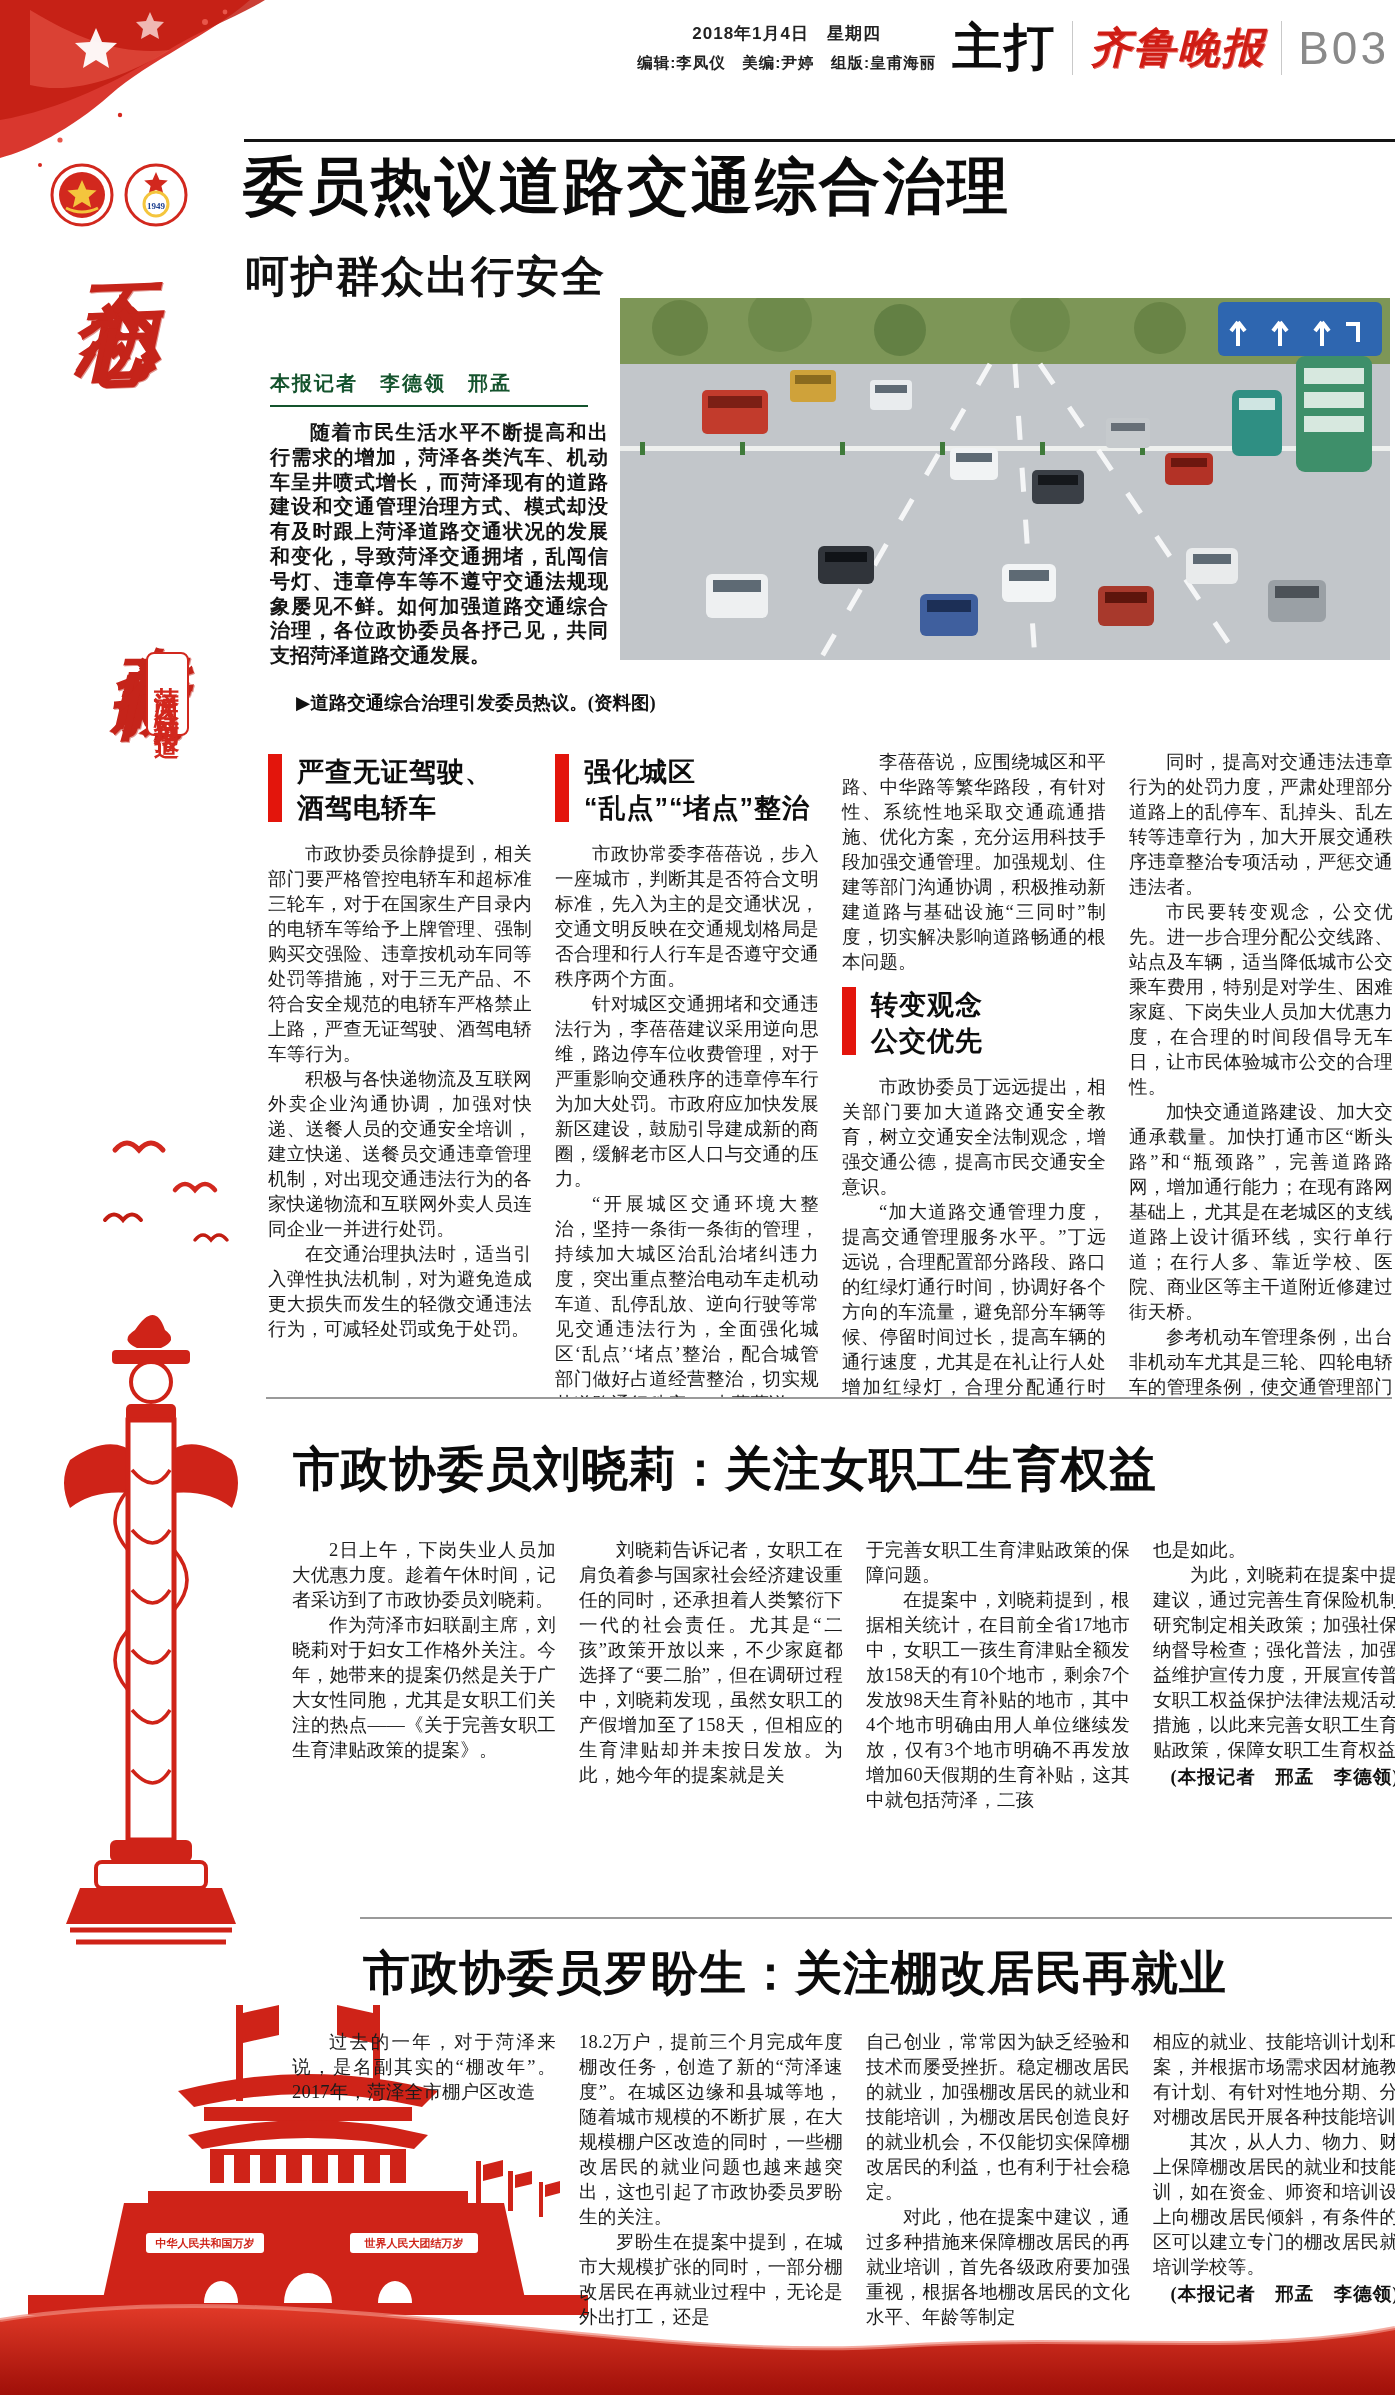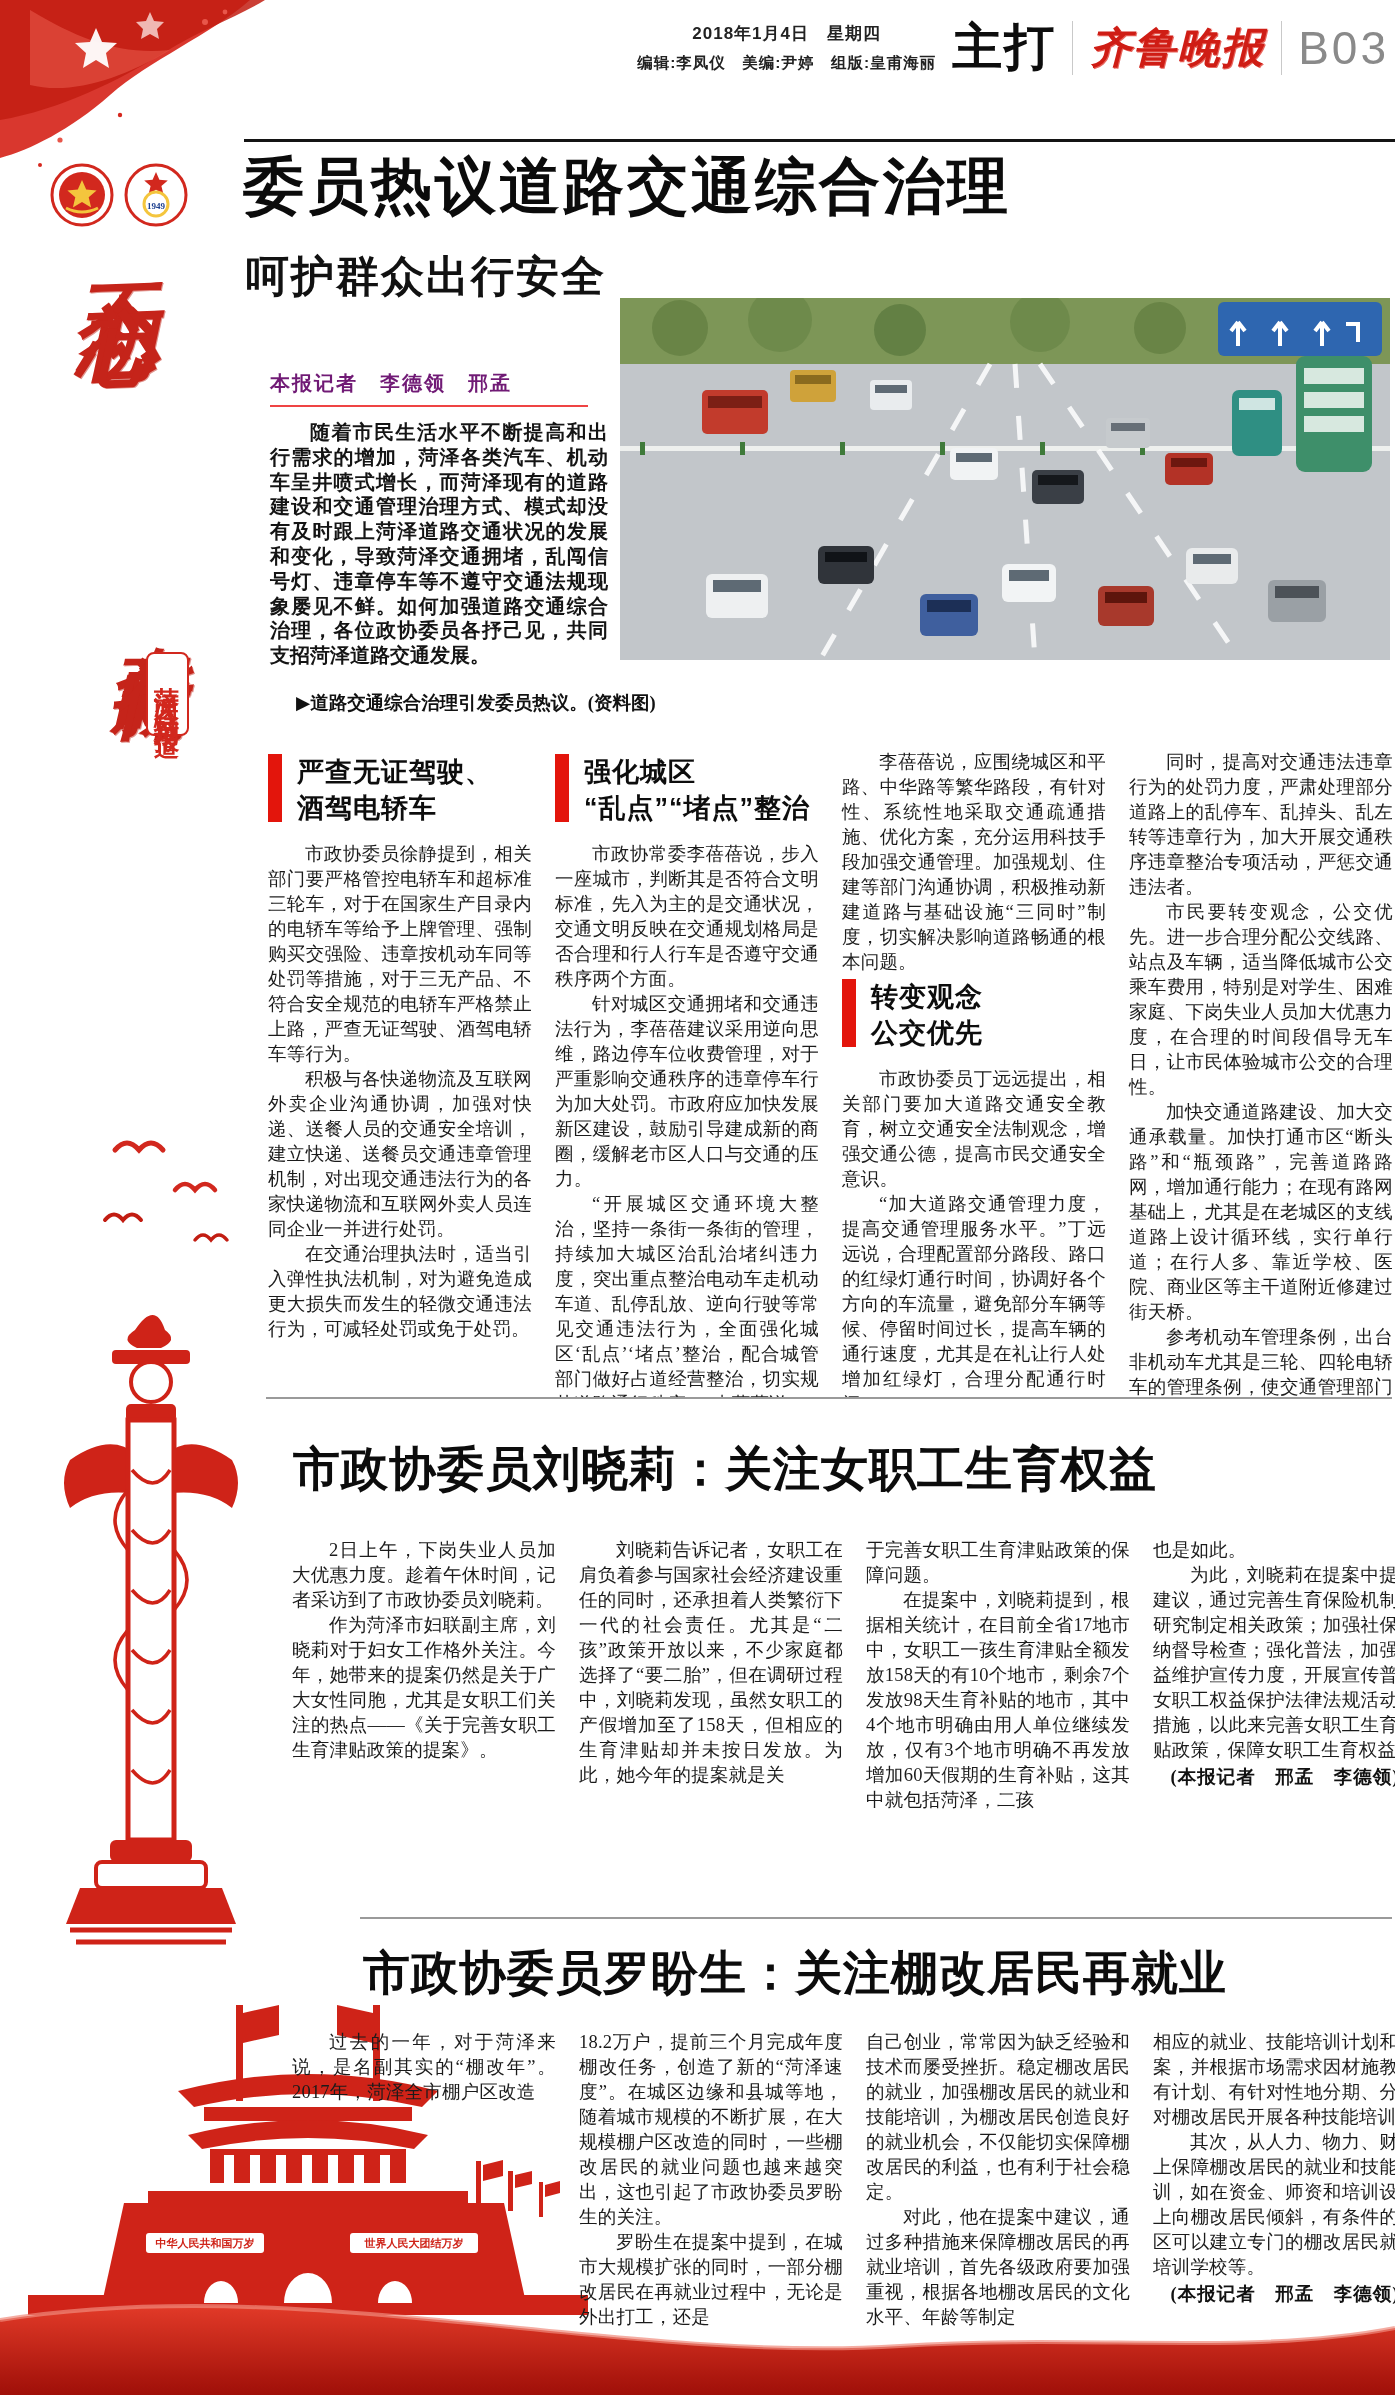--- a/index.html
+++ b/index.html
@@ -25,7 +25,7 @@
   .h1sub{position:absolute;left:246px;top:248px;font-size:43px;font-weight:700;color:#111;
          letter-spacing:2px;z-index:5;}
   .byline{position:absolute;left:270px;top:370px;width:318px;font-size:20px;font-weight:700;
-          color:#701a75;border-bottom:2px solid #ef4444;padding-bottom:8px;letter-spacing:2px;z-index:5;}
+          color:#14532d;border-bottom:2px solid #14532d;padding-bottom:8px;letter-spacing:2px;z-index:5;}
   .intro{position:absolute;left:270px;top:420px;width:338px;font-size:20px;line-height:24.8px;
          font-weight:700;color:#141414;text-align:justify;text-indent:2em;z-index:5;}
   .caption{position:absolute;left:296px;top:690px;font-size:18.5px;font-weight:700;color:#111;z-index:5;}

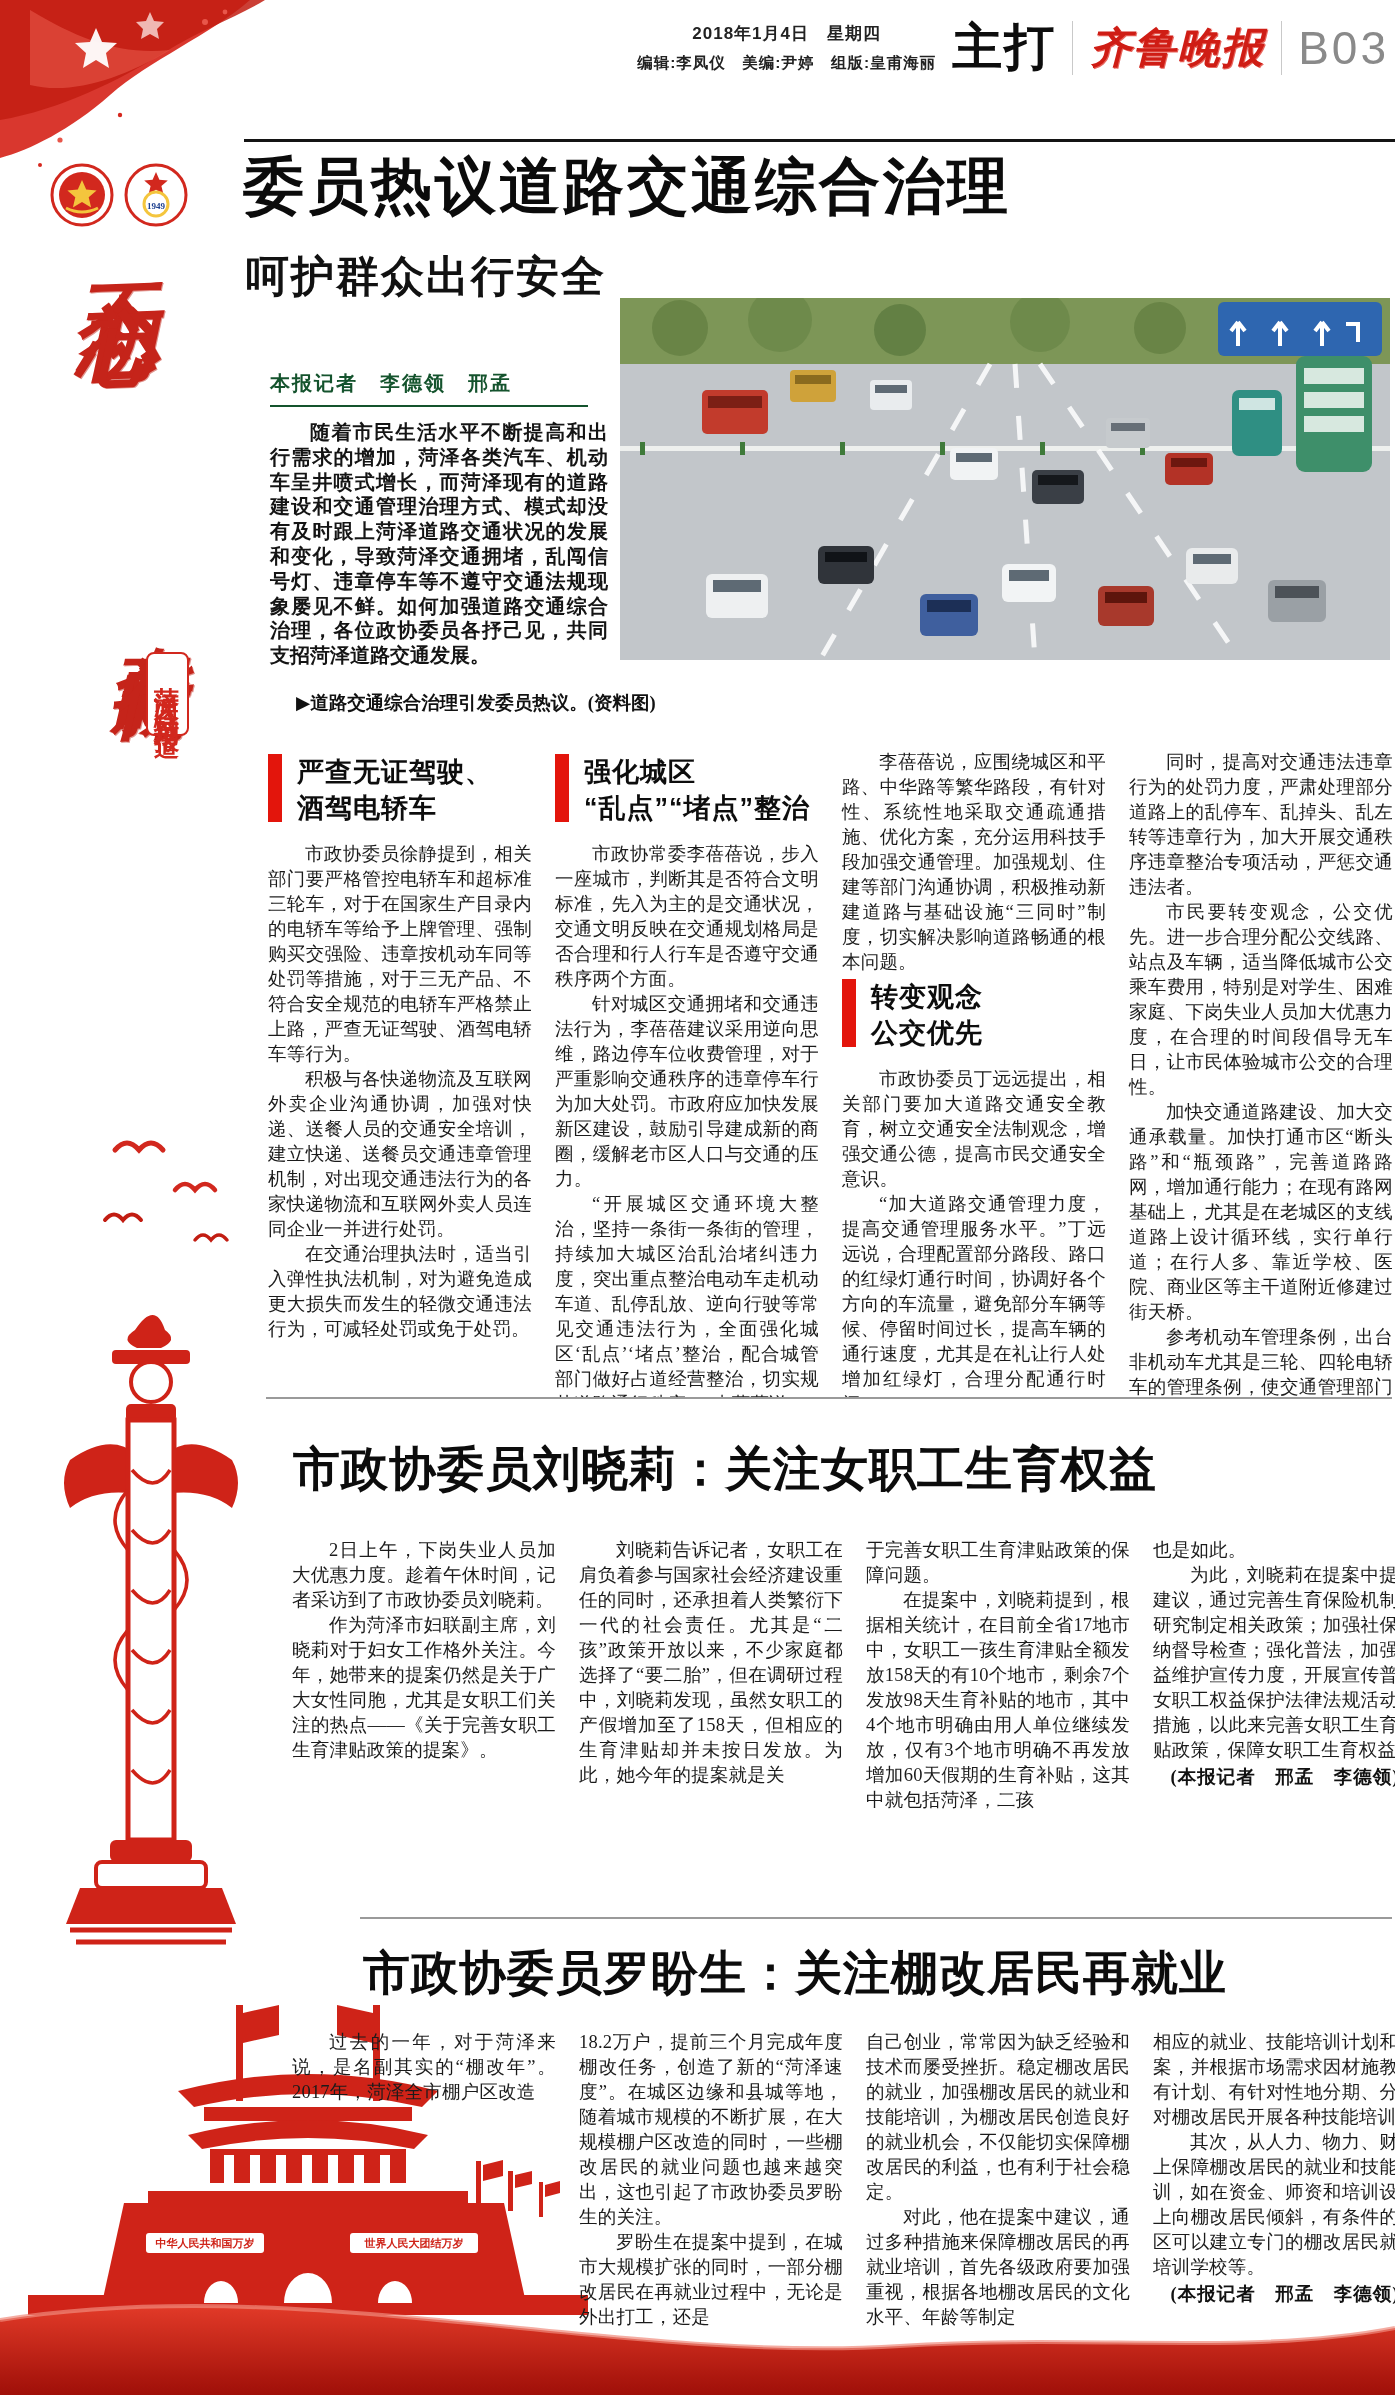--- a/index.html
+++ b/index.html
@@ -219,7 +219,7 @@
     </div>
     <div class="col">
       <p class="bp">李蓓蓓说，应围绕城区和平路、中华路等繁华路段，有针对性、系统性地采取交通疏通措施、优化方案，充分运用科技手段加强交通管理。加强规划、住建等部门沟通协调，积极推动新建道路与基础设施“三同时”制度，切实解决影响道路畅通的根本问题。</p>
-      <div class="sec-head" style="margin-top:4px">
+      <div class="sec-head" style="margin-top:12px">
         <span class="redbar"></span>
         <div class="sec-title">
           <div>转变观念</div>

